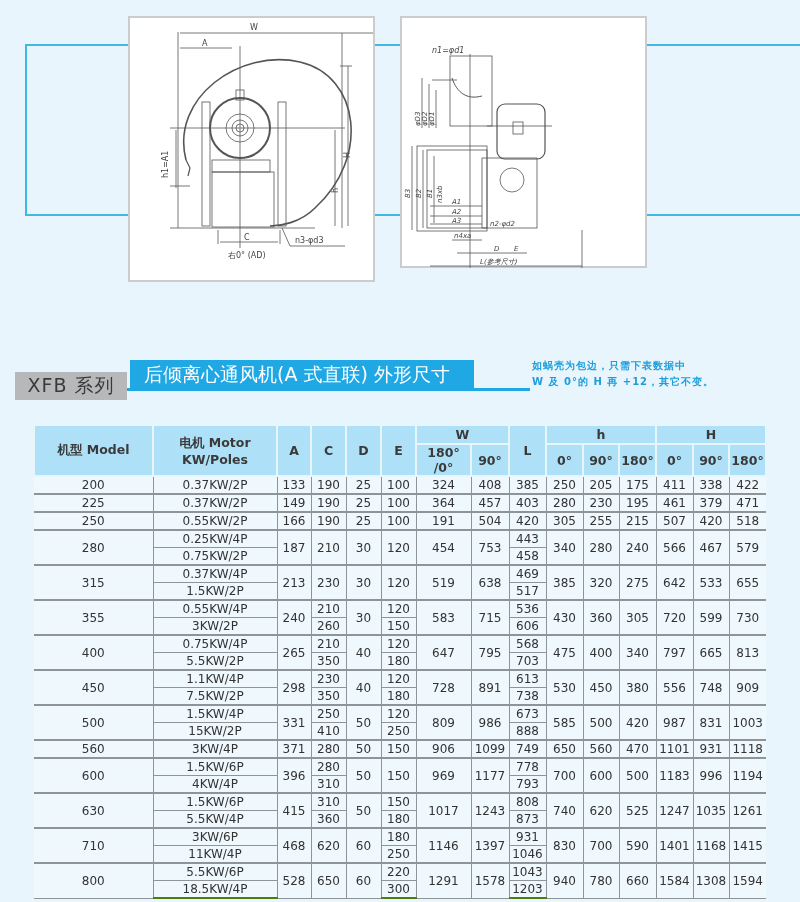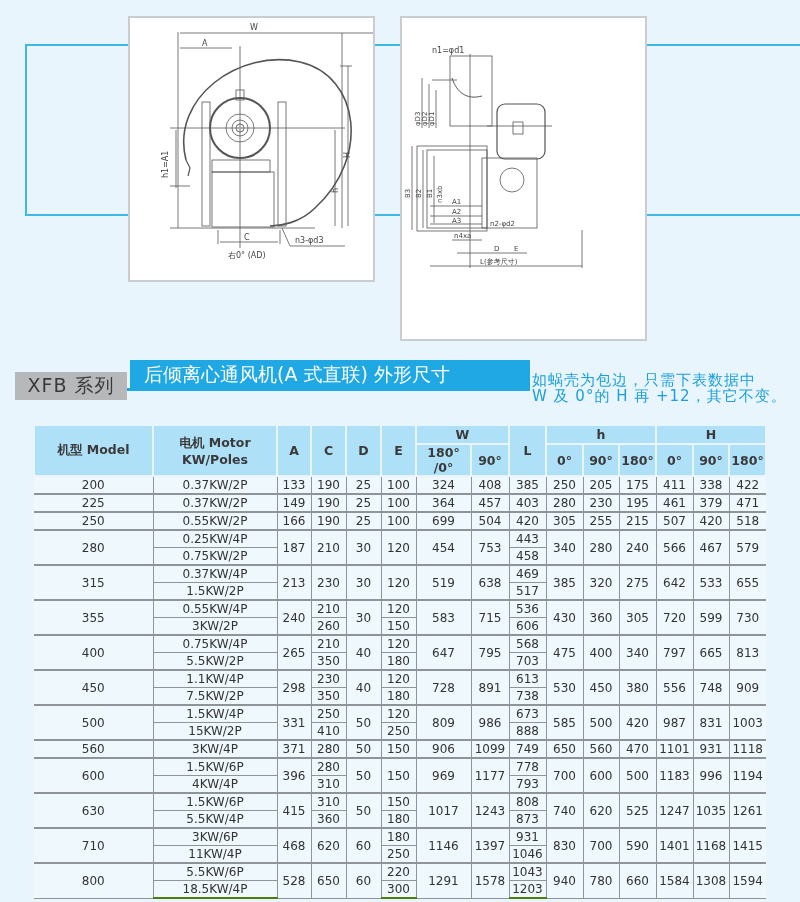--- a/index.html
+++ b/index.html
@@ -117,7 +117,7 @@
   </svg>
 </div>
 
-<div class="drawing-panel" style="left:400px; top:16px; width:247px; height:325px;">
+<div class="drawing-panel" style="left:400px; top:16px; width:247px; height:252px;font-style:italic;">
   <svg width="243" height="262" viewBox="0 0 243 262">
     <g stroke="#555" fill="none" stroke-width="0.8">
 

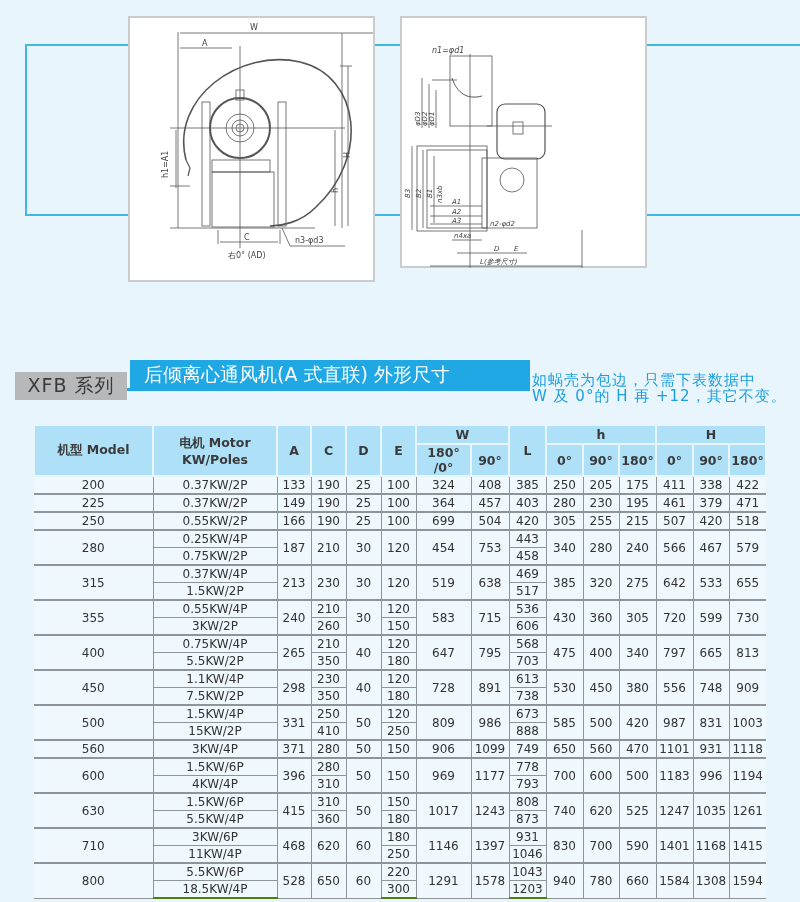--- a/index.html
+++ b/index.html
@@ -24,7 +24,7 @@
     display:flex; align-items:center; justify-content:center;
   }
   .banner-blue {
-    position:absolute; left:115px; top:0; width:400px; height:30px;
+    position:absolute; left:115px; top:0; width:344px; height:30px;
     background:#1fa8e4; color:#fff; font-size:19px;
     display:flex; align-items:center; padding-left:14px; box-sizing:border-box;
   }

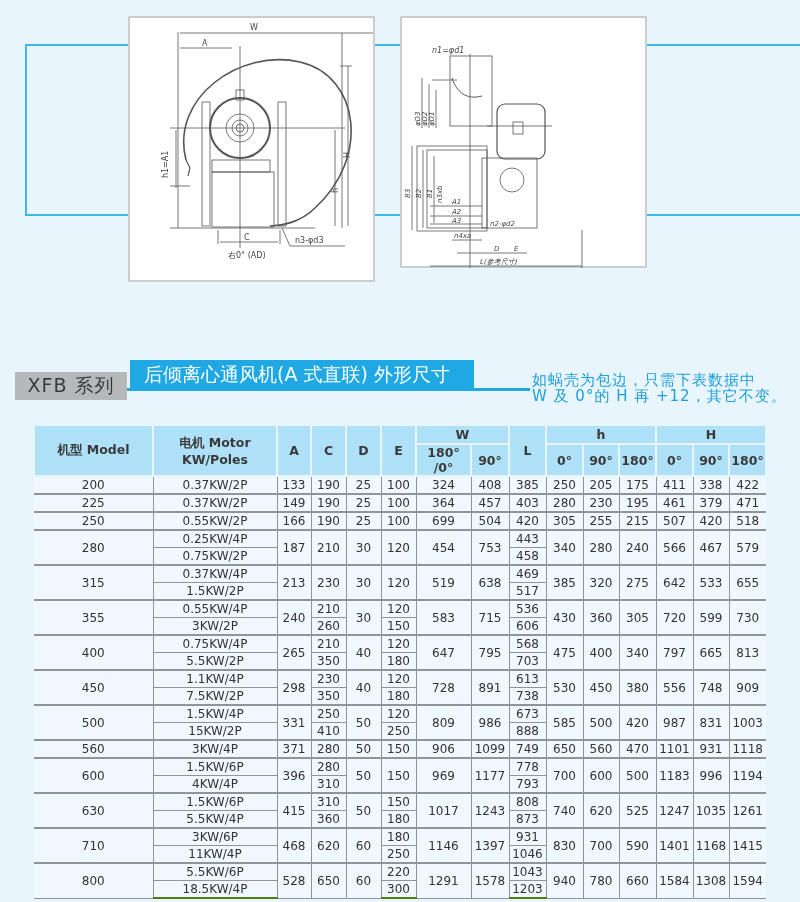--- a/index.html
+++ b/index.html
@@ -30,8 +30,8 @@
   }
   .banner-underline { position:absolute; left:10px; top:28px; width:505px; height:3px; background:#1fa8e4; }
   .banner-note {
-    position:absolute; left:532px; top:372px; width:268px;
-    color:#1c9fdc; font-size:15px; font-weight:normal; line-height:16px; letter-spacing:1px;
+    position:absolute; left:532px; top:358px; width:268px;
+    color:#1c9fdc; font-size:10px; font-weight:bold; line-height:16px; letter-spacing:1px;
   }
 
   table.spec {

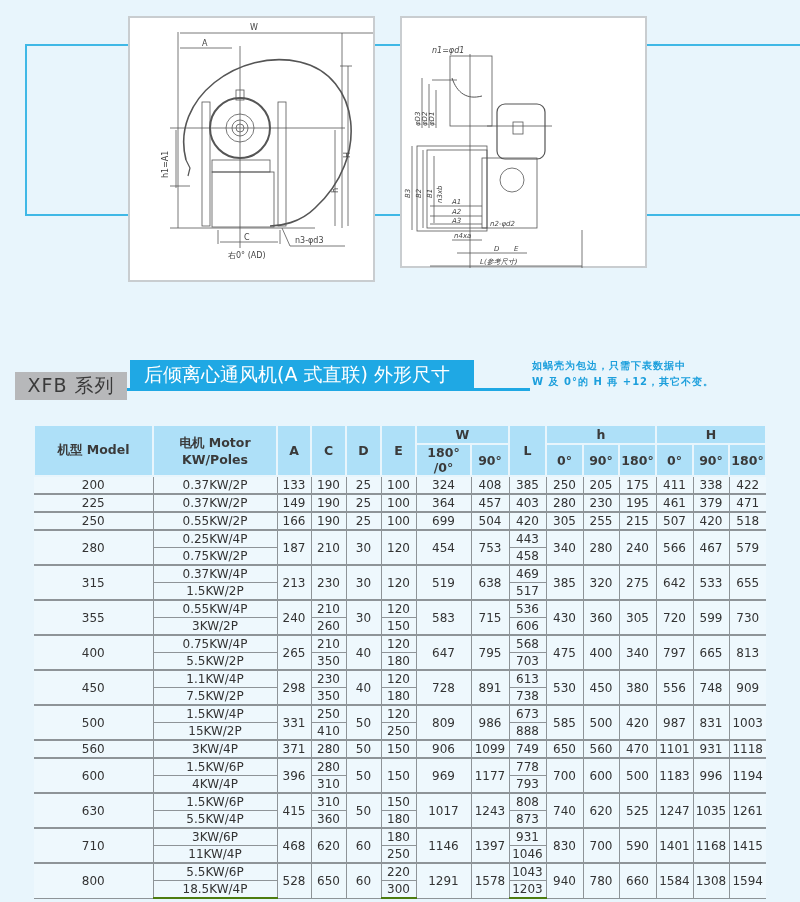--- a/index.html
+++ b/index.html
@@ -265,7 +265,7 @@
         <td>190</td>
         <td>25</td>
         <td>100</td>
-        <td>699</td>
+        <td>191</td>
         <td>504</td>
         <td>420</td>
         <td>305</td>

